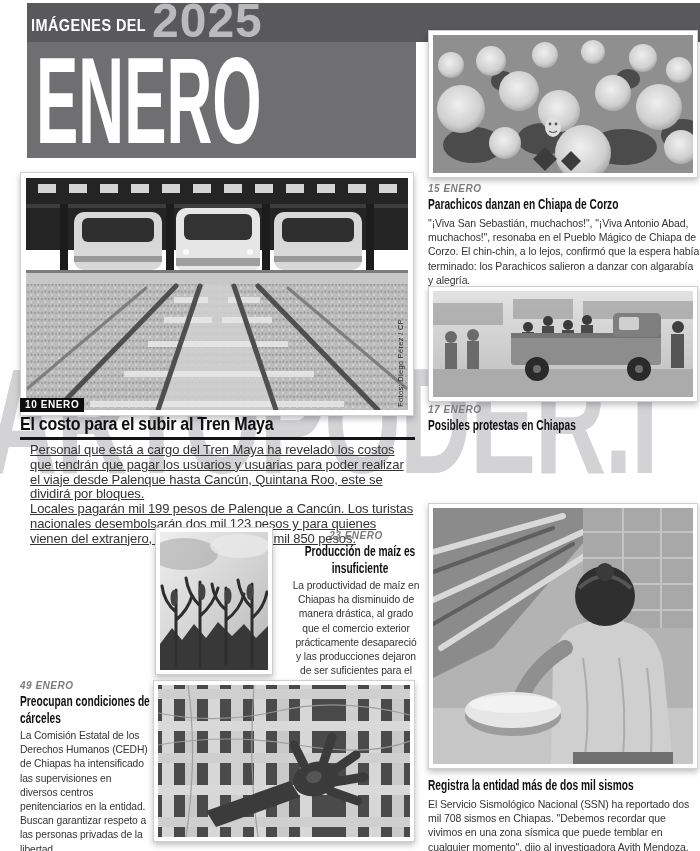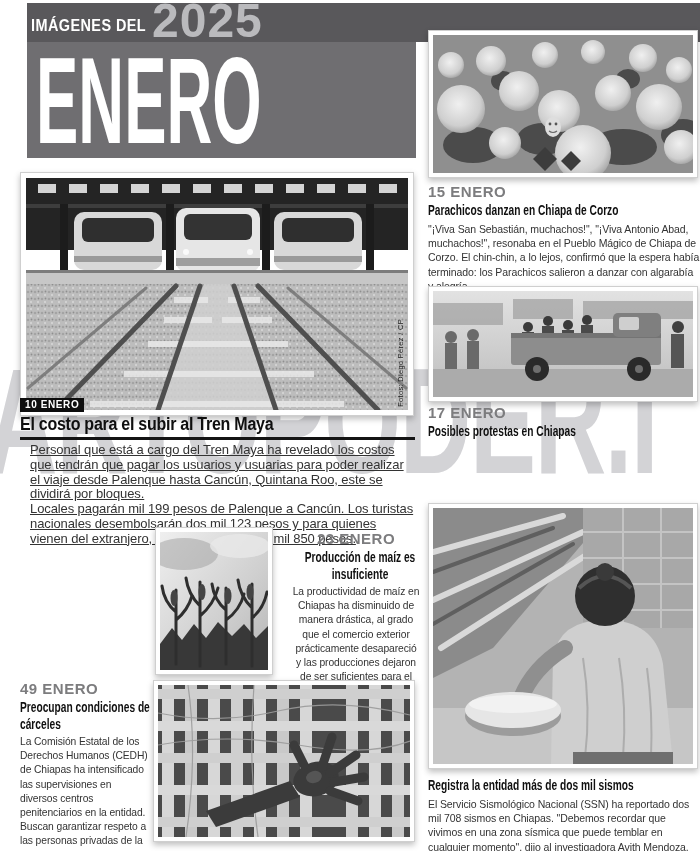--- a/index.html
+++ b/index.html
@@ -42,7 +42,7 @@
   .story{position:absolute;z-index:2;}
   .date-tag{display:inline-block;background:#0d0d0d;color:#ffffff;
     font-size:10px;font-weight:700;letter-spacing:.6px;padding:1px 5px 2px;}
-  .date-label{font-size:15px;font-weight:700;color:#7c7c7e;letter-spacing:.5px;}
+  .date-label{font-size:10px;font-weight:700;color:#7c7c7e;letter-spacing:.5px;font-style:italic;}
   .headline-main{font-size:18px;font-weight:800;color:#0f0f0f;letter-spacing:-.3px;
     margin:2px 0 0;white-space:nowrap;transform:scaleX(.89);transform-origin:left top;}
   .rule{border-bottom:3px solid #141414;margin-top:2px;}

